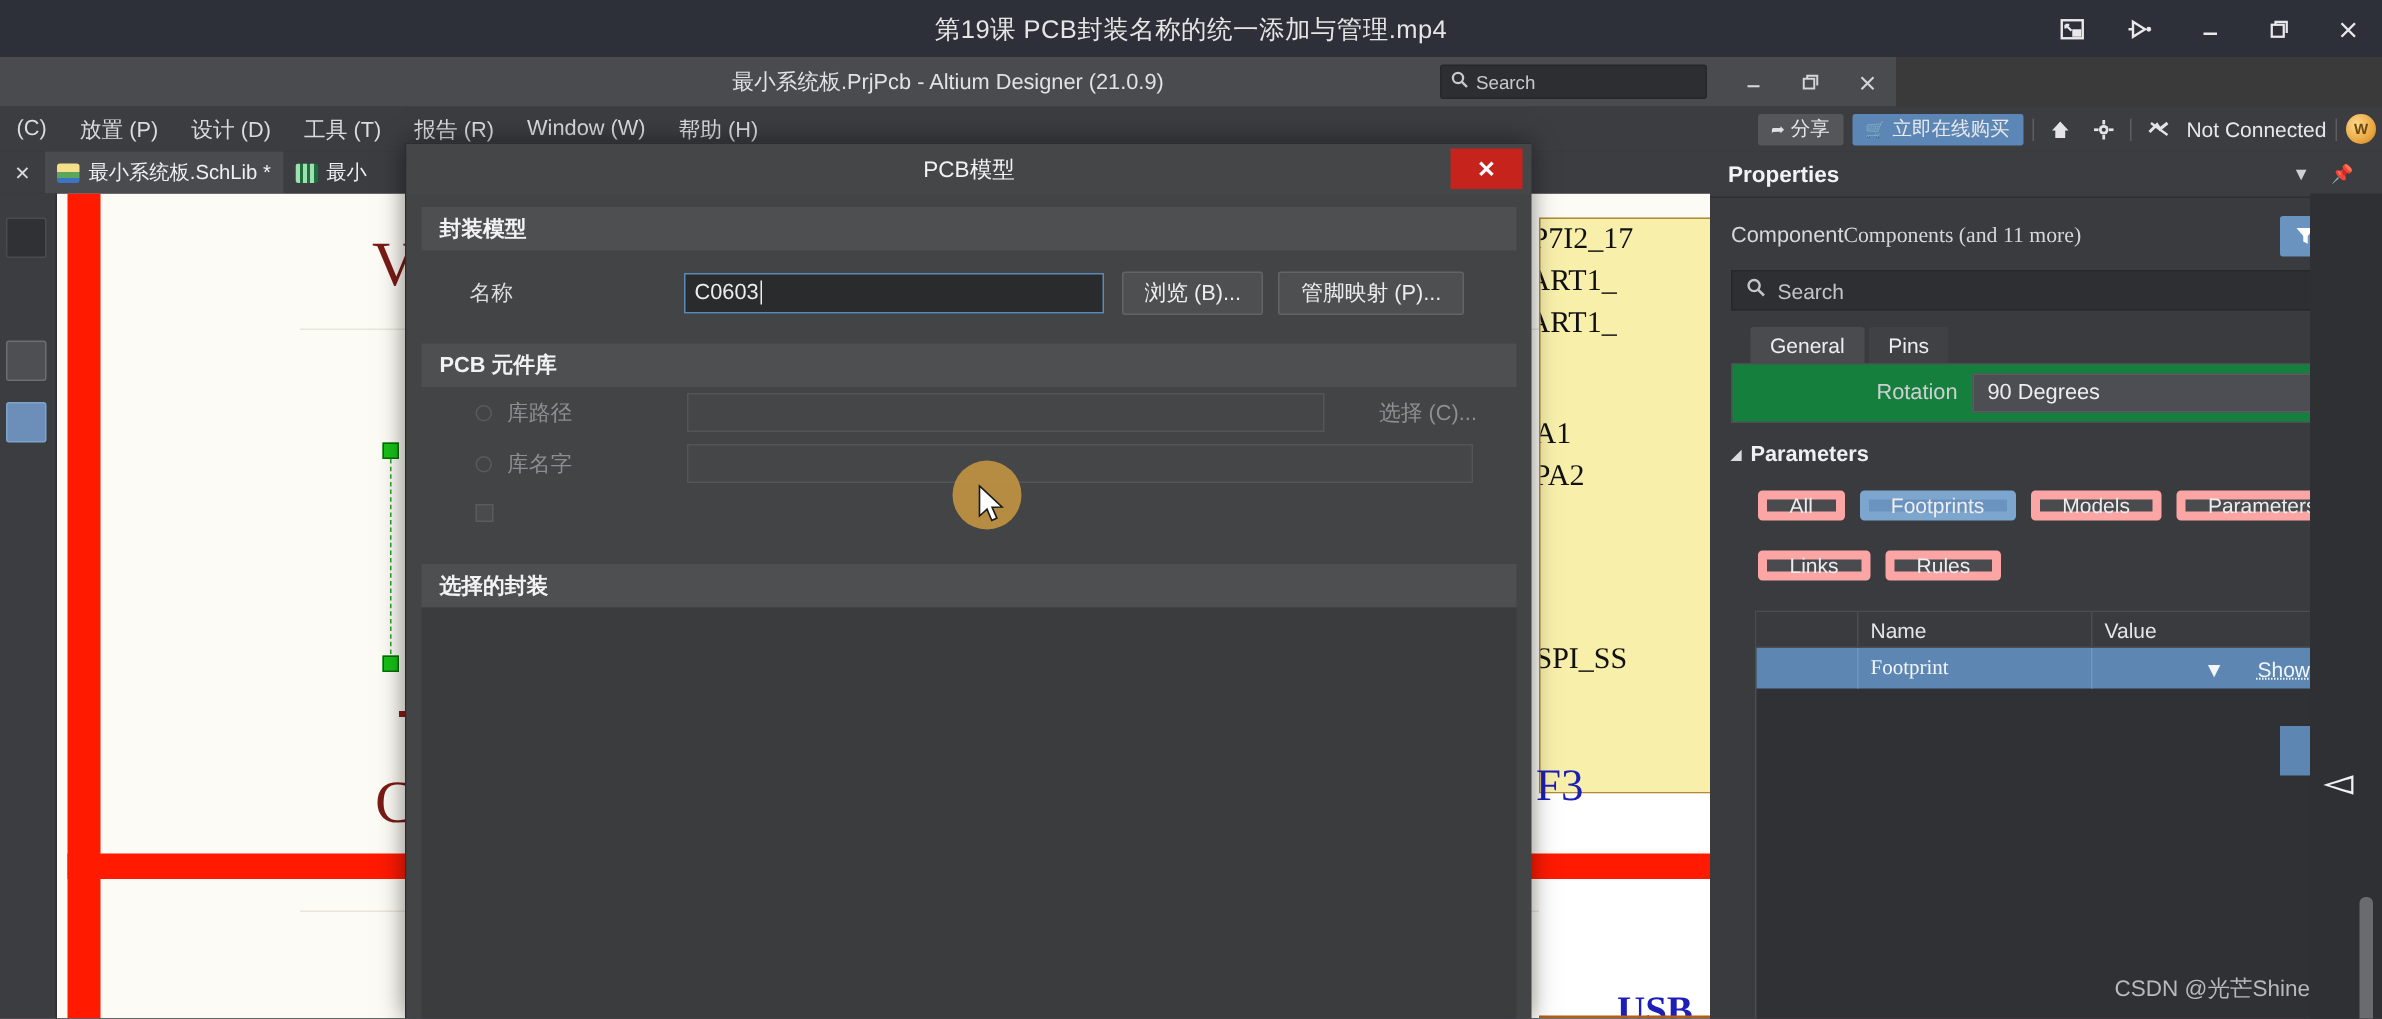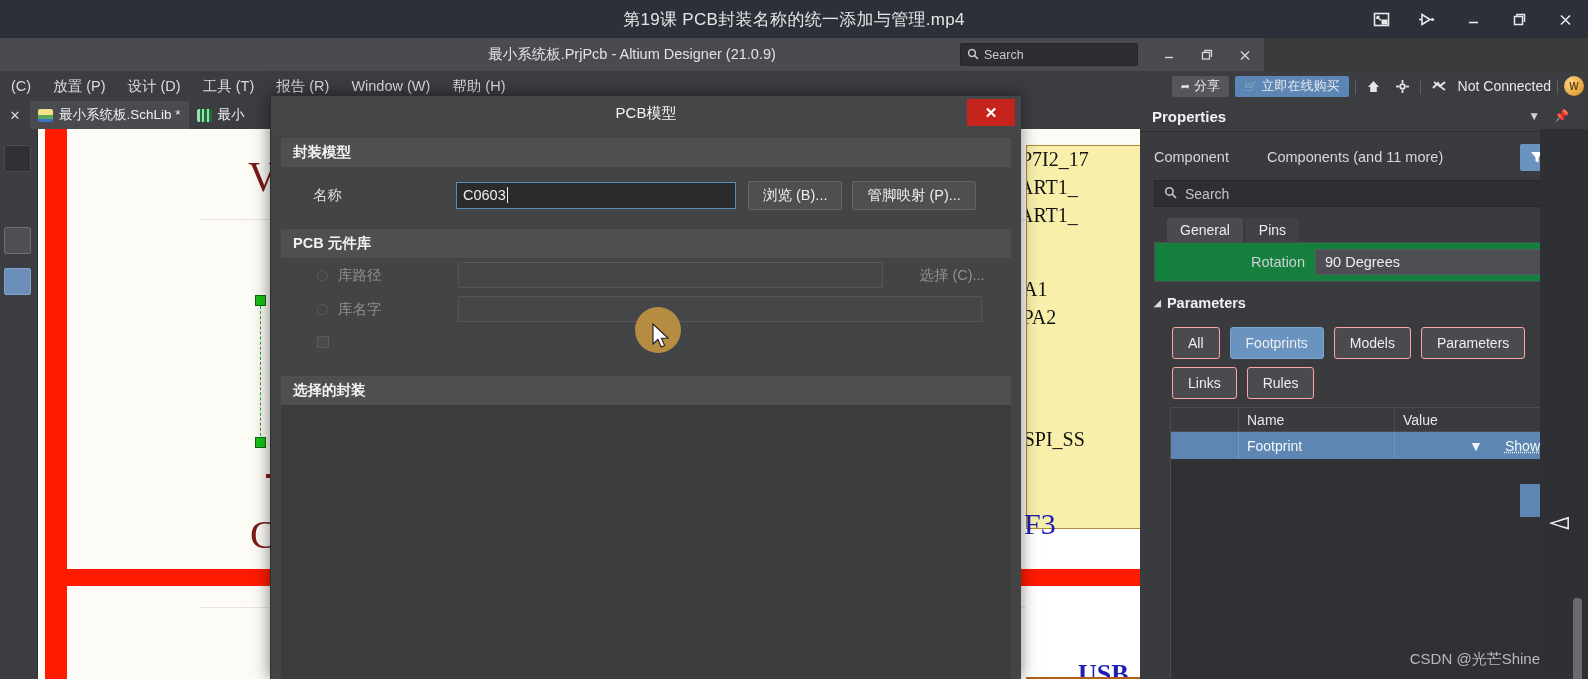--- a/index.html
+++ b/index.html
@@ -171,7 +171,7 @@
     display:flex; align-items:center; padding: 0 14px;
   }
   .prop-kind { color:#d7d7d9; font-size:14.5px; }
-  .prop-sel { color:#d7d7d9; font-size:14.5px; margin-left: 38px; flex:1; }
+  .prop-sel { color:#d7d7d9; font-size:14.5px; flex:1;font-family:Liberation Serif, serif; }
   .filter-btn {
     width:34px; height:27px; background:#6b93c0; border-radius:2px;
     display:flex; align-items:center; justify-content:center;

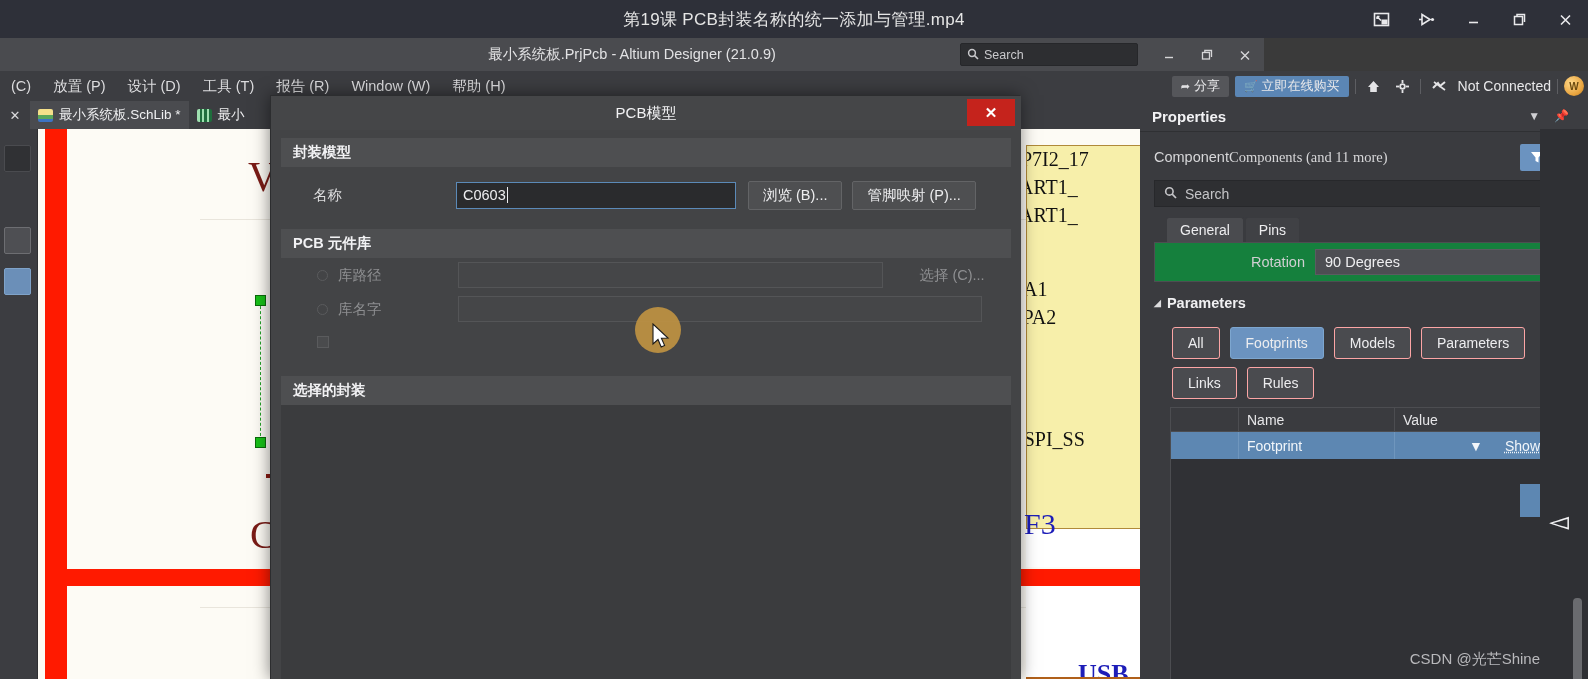--- a/index.html
+++ b/index.html
@@ -210,8 +210,8 @@
   .tri { font-size:9px; color:#dcdcde; }
   .chip-row { position:absolute; left:32px; display:flex; gap:10px; }
   .chip {
-    height:32px; padding:0 15px; display:flex; align-items:center; border-radius:3px;
-    background:#4a4b4f; border:1px solid #fca5a5; color:#ededef; font-size:14px;
+    height:20px; padding:0 15px; display:flex; align-items:center; border-radius:3px;
+    background:#4a4b4f; border:6px solid #fca5a5; color:#ededef; font-size:14px;
   }
   .chip.on { background:#6b93c0; border-color:#7da6cf; }
   .ptable {

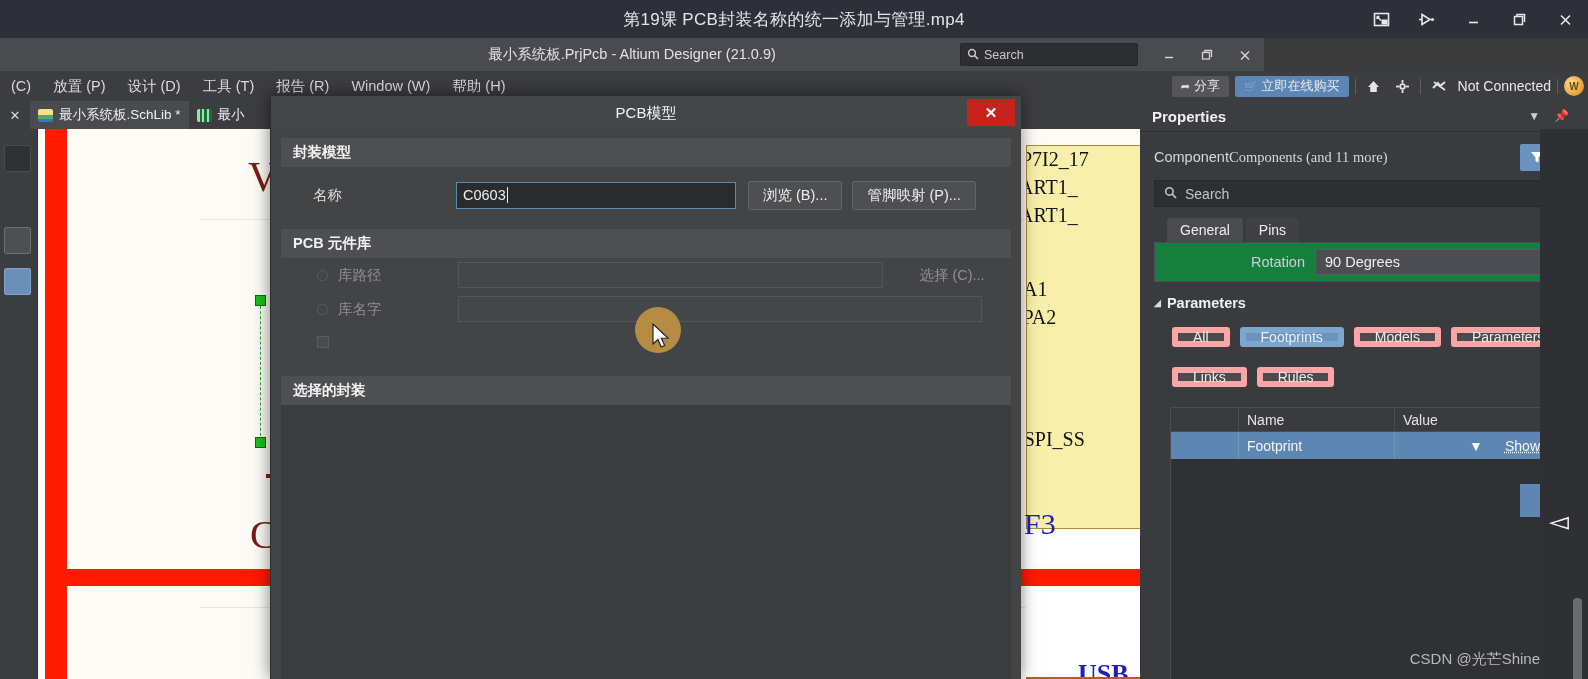--- a/index.html
+++ b/index.html
@@ -552,7 +552,7 @@
           </div>
           <div class="pt-row">
             <div class="pt-c0"></div>
-            <div class="pt-c1" style="padding-left:8px;">Footprint</div>
+            <div class="pt-c1" style="padding-left:8px;font-family:Liberation Serif, serif;">Footprint</div>
             <div class="pt-c2">
               <span>▼</span>
               <span class="show-link">Show</span>

